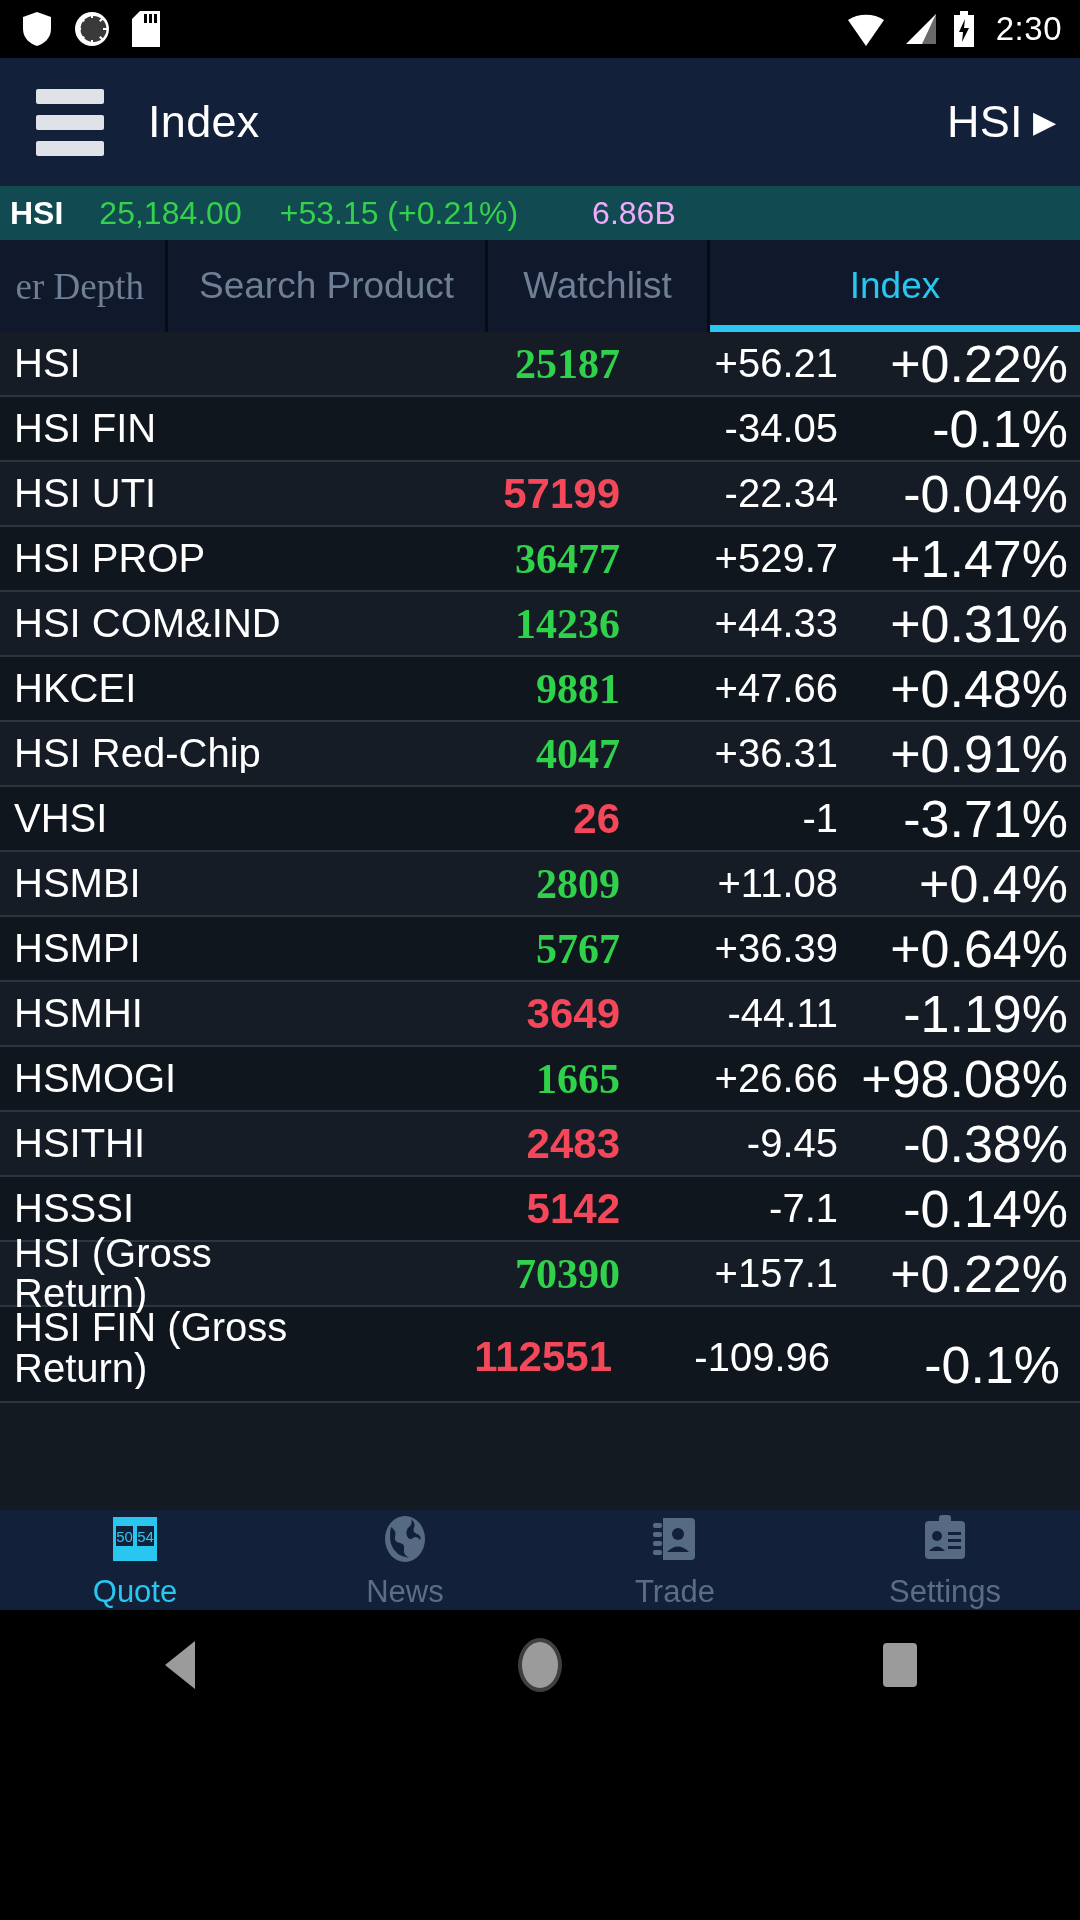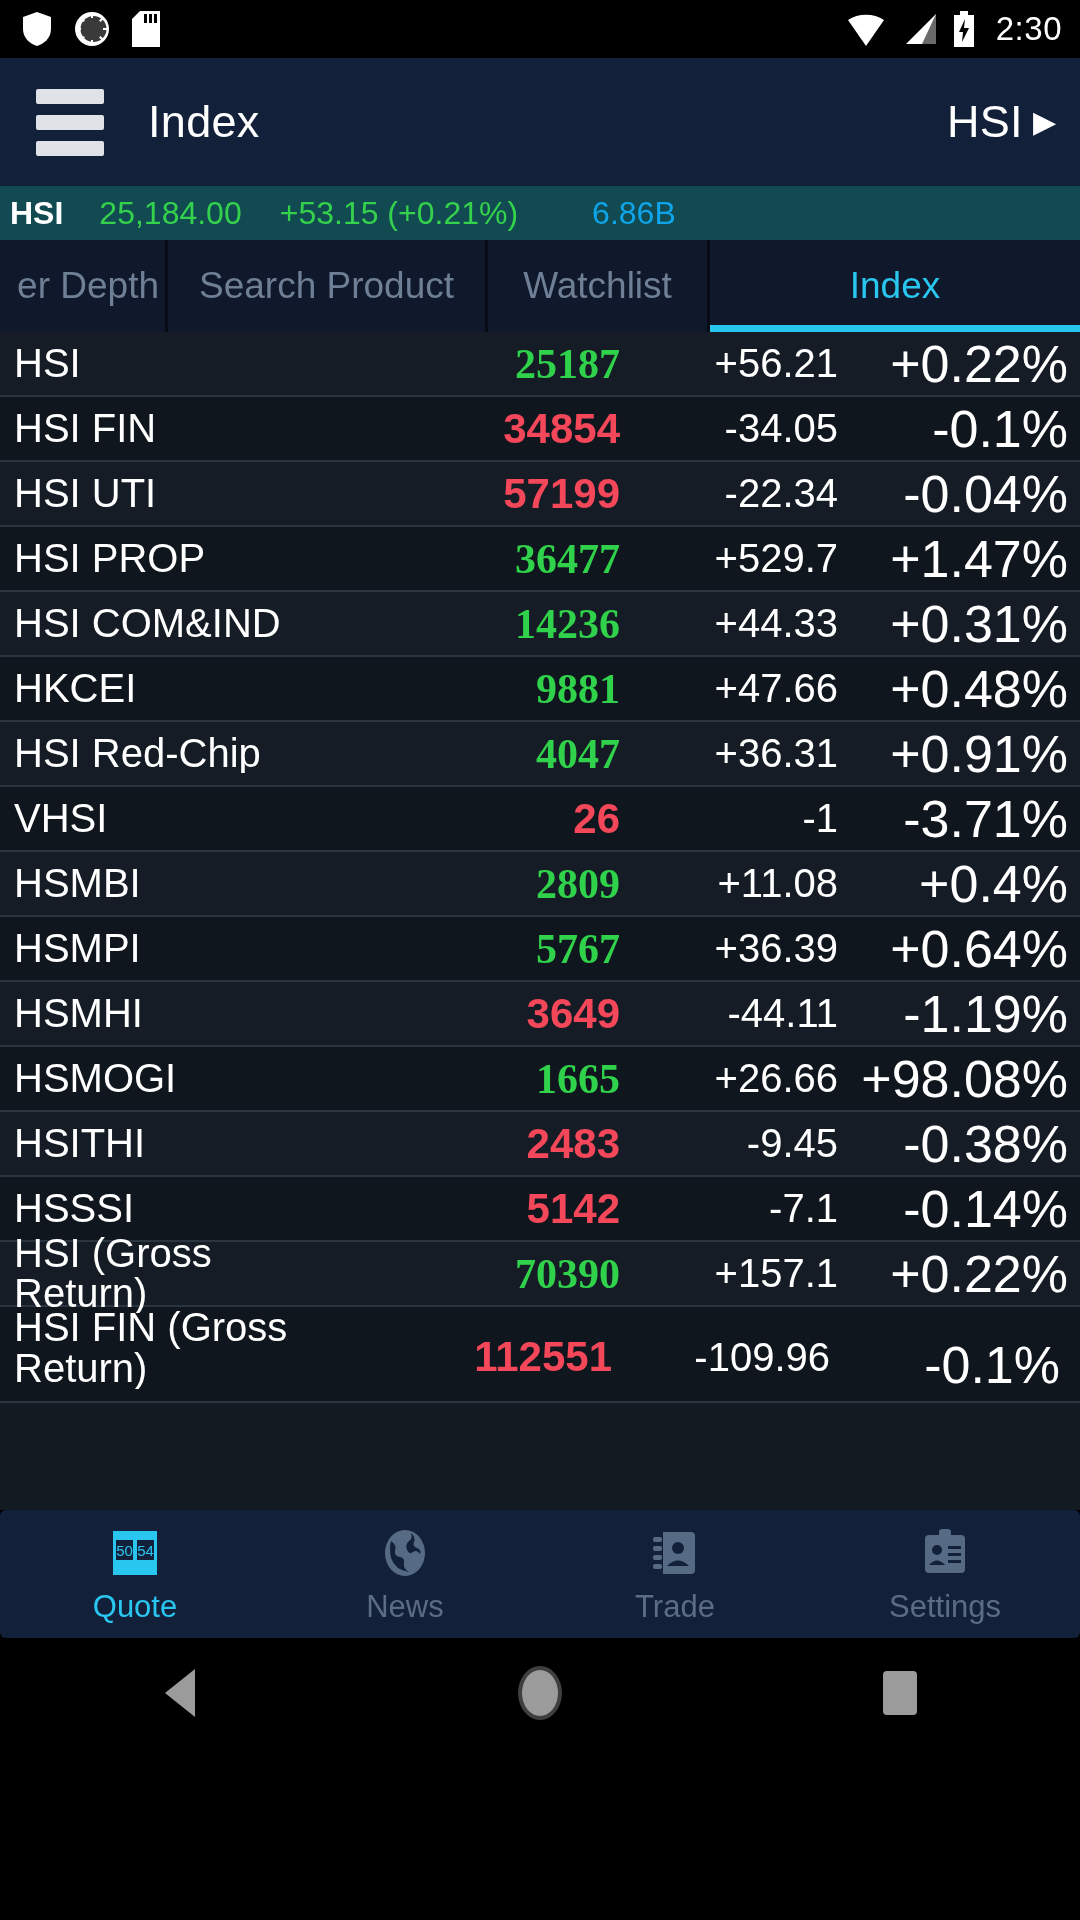--- a/index.html
+++ b/index.html
@@ -36,7 +36,7 @@
   #ticker .t-sym{ font-weight:bold; }
   #ticker .t-last{ margin-left:36px; color:#33d14c; }
   #ticker .t-chg{ margin-left:38px; color:#33d14c; }
-  #ticker .t-vol{ margin-left:74px; color:#0ea5e9; }
+  #ticker .t-vol{ margin-left:74px; color:#f0abfc; }
 
   
   #tabs{ height:92px; background:#10192b; display:flex; align-items:stretch; }

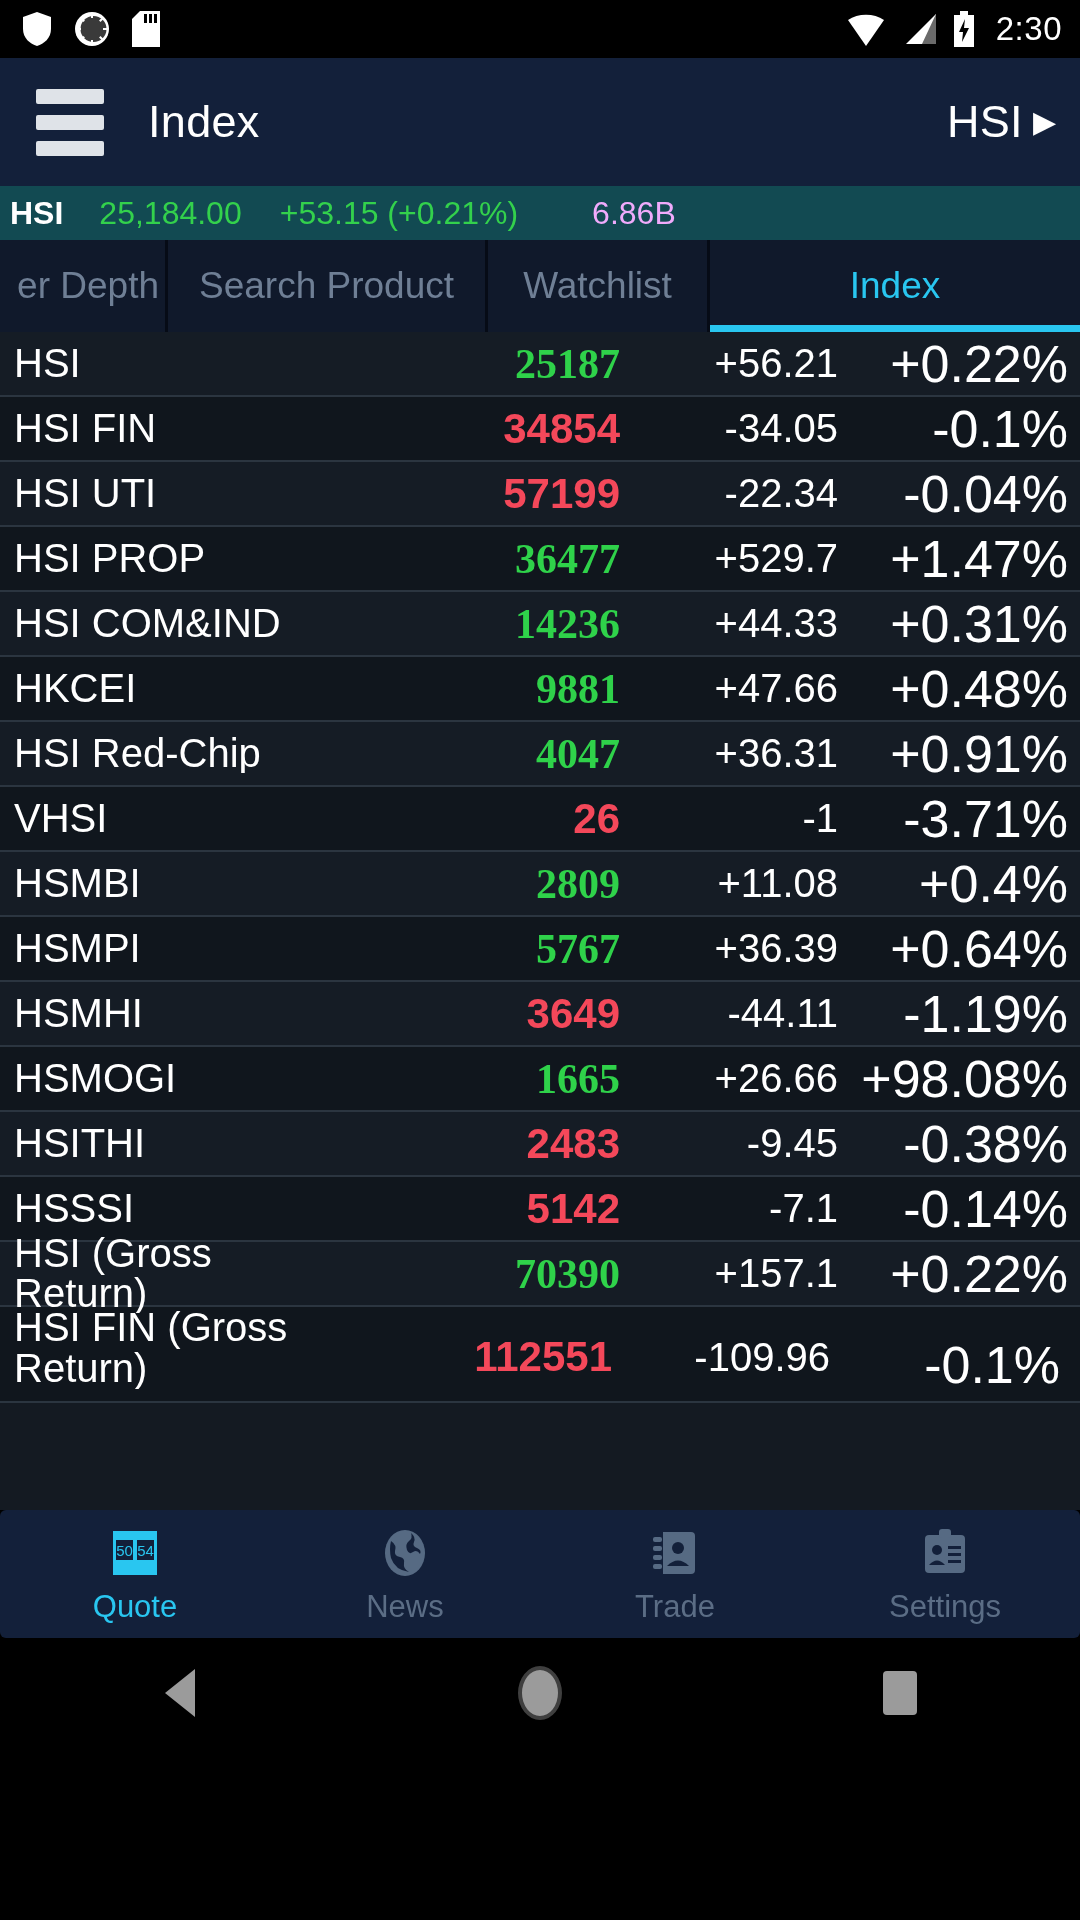--- a/index.html
+++ b/index.html
@@ -51,7 +51,7 @@
     content:""; position:absolute; left:0; right:0; bottom:0;
     height:7px; background:#29c6f0;
   }
-  #tab-0{ flex:0 0 168px; justify-content:flex-end; padding-right:6px;}
+  #tab-0{ flex:0 0 168px; justify-content:flex-end; padding-right:21px;font-family:Liberation Serif, serif;}
   #tab-1{ flex:0 0 320px; }
   #tab-2{ flex:0 0 222px; }
   #tab-3{ flex:1 1 auto; }

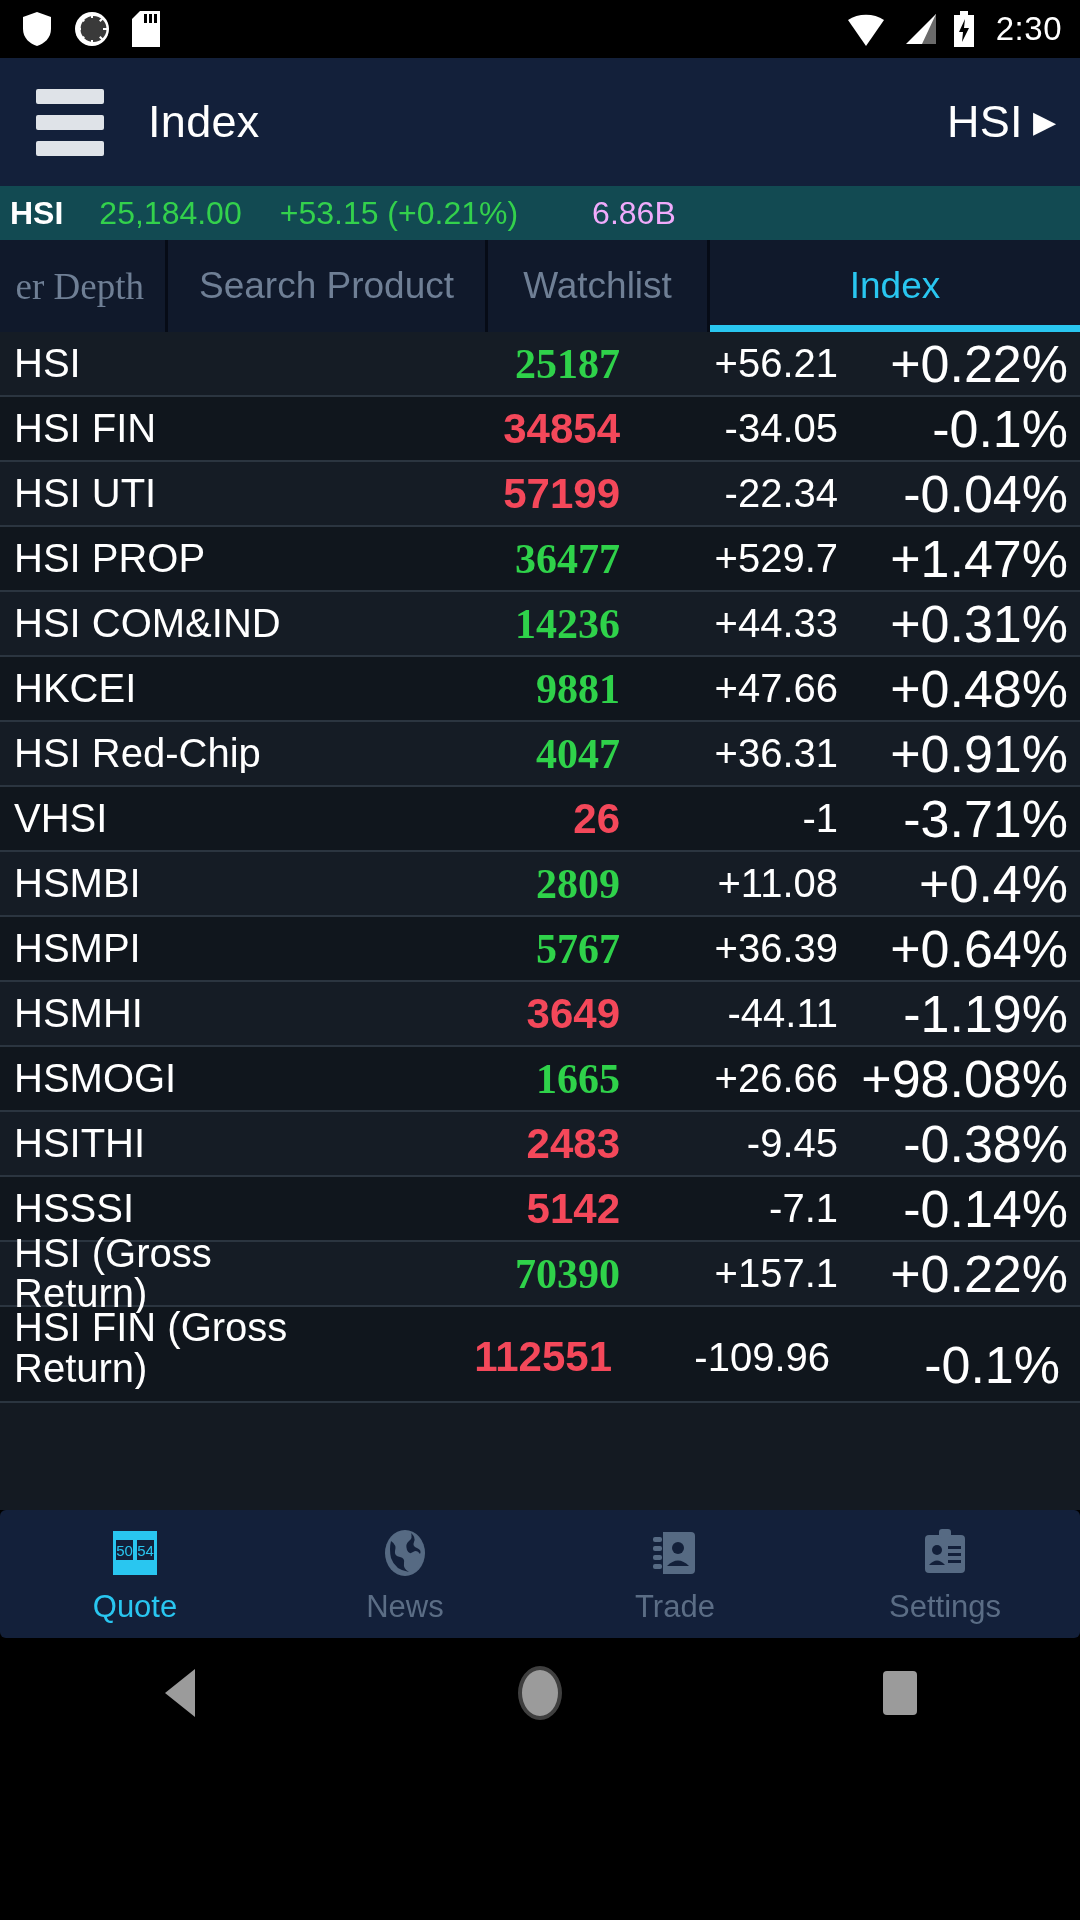--- a/index.html
+++ b/index.html
@@ -177,7 +177,6 @@
     </div>
     <div class="row">
       <div class="name">HSI FIN</div>
-      <div class="price down">34854</div>
       <div class="chg">-34.05</div>
       <div class="pct">-0.1%</div>
     </div>

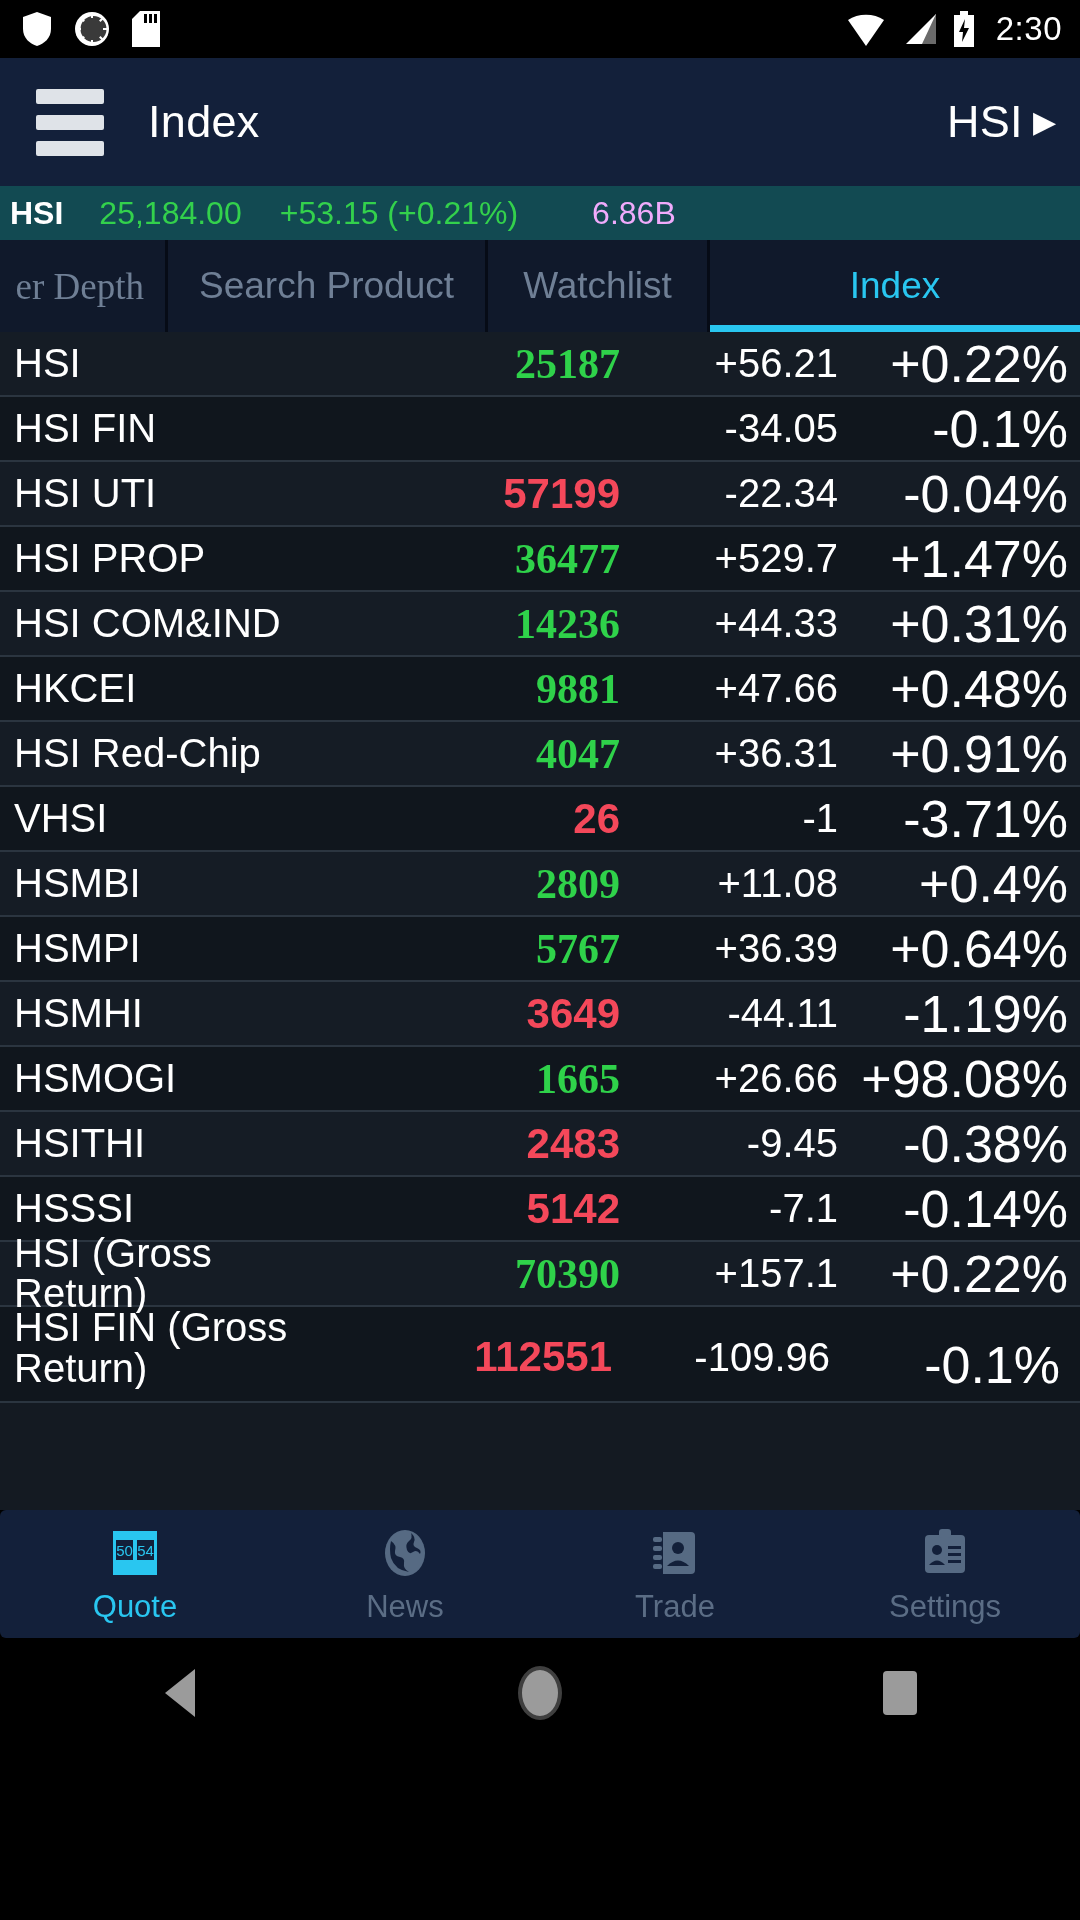--- a/index.html
+++ b/index.html
@@ -78,7 +78,7 @@
 
   
   #bottom-nav{
-    height:128px; background:#13203a; display:flex; align-items:center;border-radius:6px;
+    height:100px; background:#13203a; display:flex; align-items:center;
   }
   .nav-item{
     flex:1 1 0; height:100%; display:flex; flex-direction:column;

